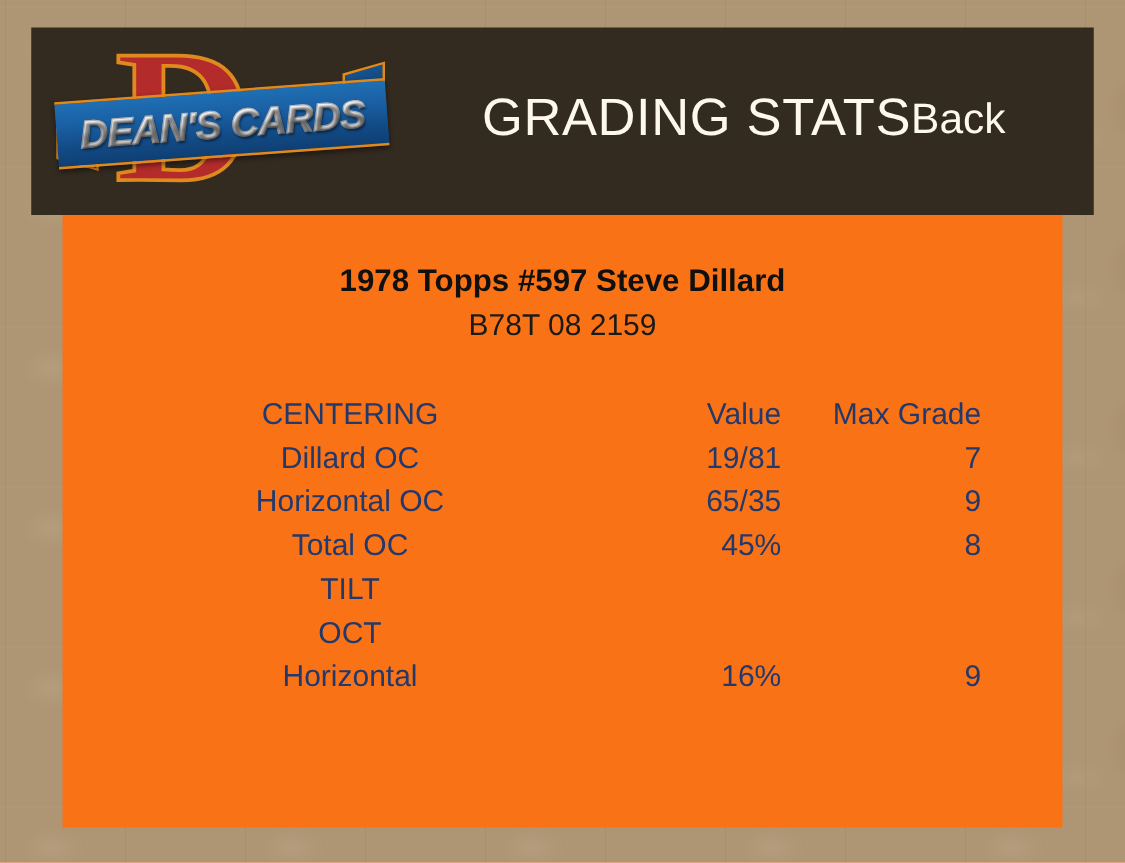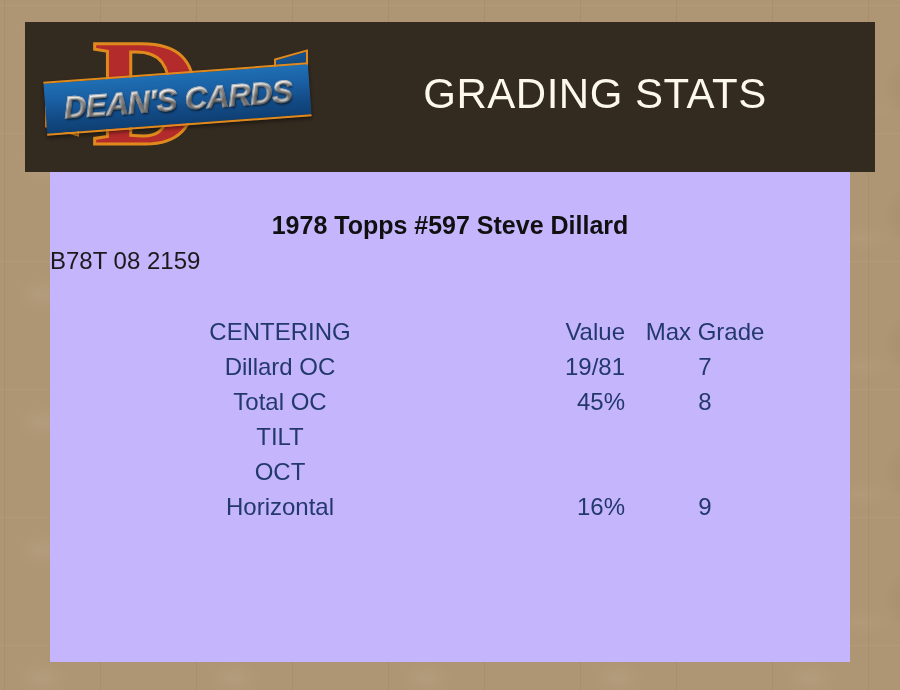--- a/index.html
+++ b/index.html
@@ -204,6 +204,7 @@
 
     <div id="header-titles">
       <div id="header-title">GRADING STATS</div>
+      <div id="header-subtitle">Back</div>
     </div>
 
   </div>

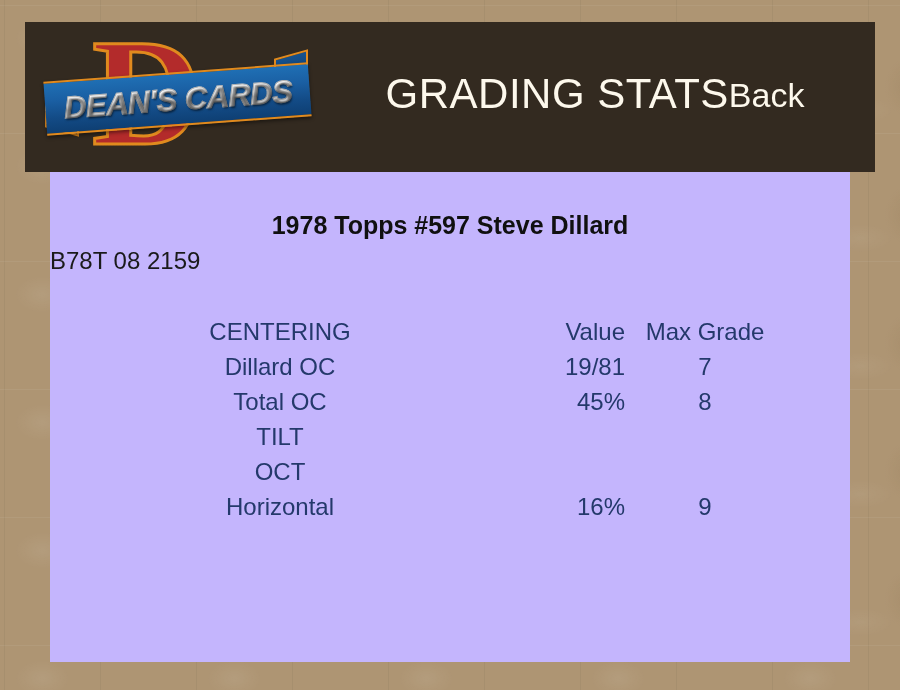--- a/index.html
+++ b/index.html
@@ -138,7 +138,7 @@
     position:absolute;
     left:50px; top:172px;
     width:800px; height:490px;
-    background:#c4b5fd;
+    background:#f97316;
   }
 
   #card-title {

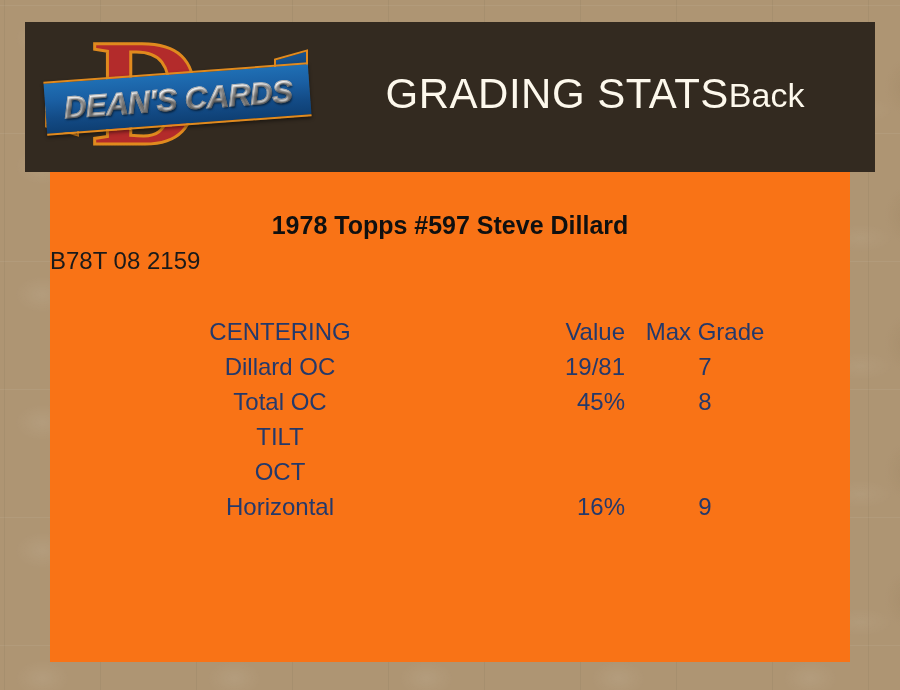--- a/index.html
+++ b/index.html
@@ -151,6 +151,7 @@
   }
   #card-code {
     margin-top:7px;
+    text-align:center;
     color:#1a1a1a;
     font-size:24px;
     line-height:28px;

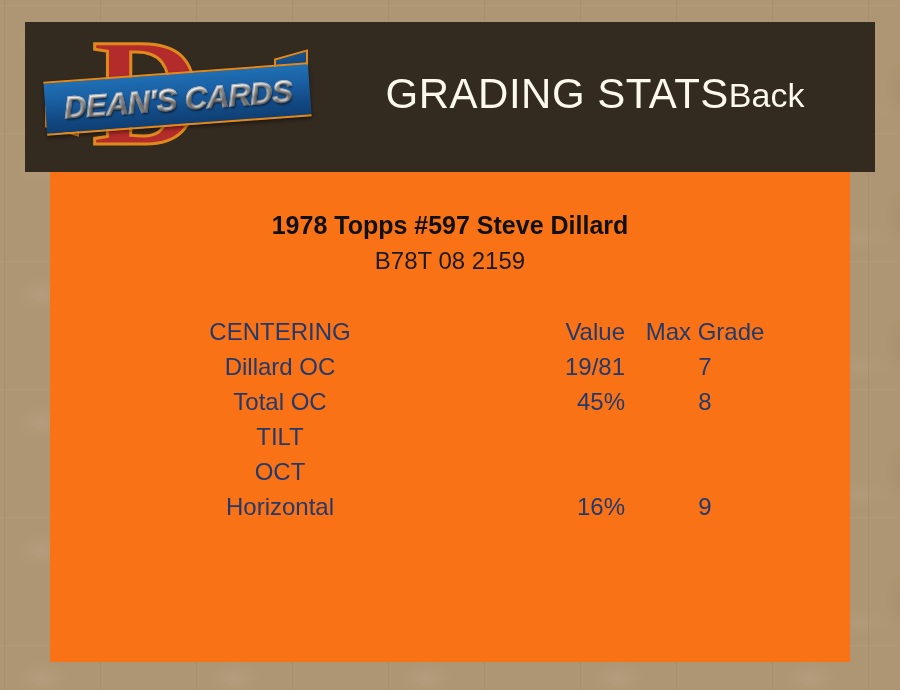--- a/index.html
+++ b/index.html
@@ -174,7 +174,7 @@
   }
   .col-label { width:330px; text-align:center; }
   .col-value { width:180px; text-align:right; }
-  .col-grade { width:160px; text-align:center; }
+  .col-grade { width:160px; text-align:right; }
 
   .hdr-label, .hdr-value, .hdr-grade { font-weight:bold; }
 

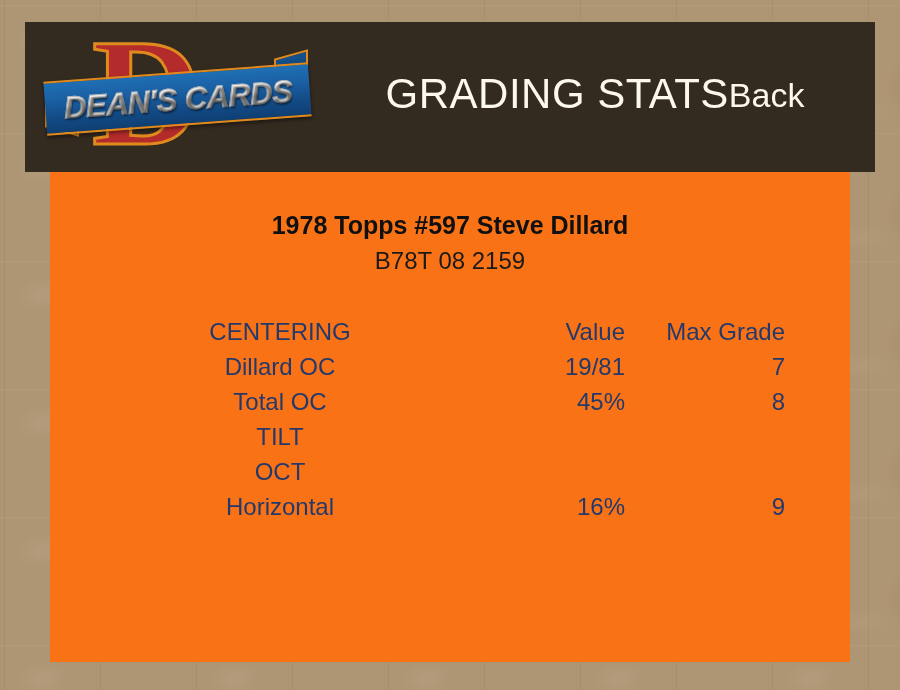--- a/index.html
+++ b/index.html
@@ -229,6 +229,11 @@
             <td class="col-grade">7</td>
           </tr>
           <tr>
+            <td class="col-label row-label">Horizontal OC</td>
+            <td class="col-value">65/35</td>
+            <td class="col-grade">9</td>
+          </tr>
+          <tr>
             <td class="col-label row-label">Total OC</td>
             <td class="col-value">45%</td>
             <td class="col-grade">8</td>

